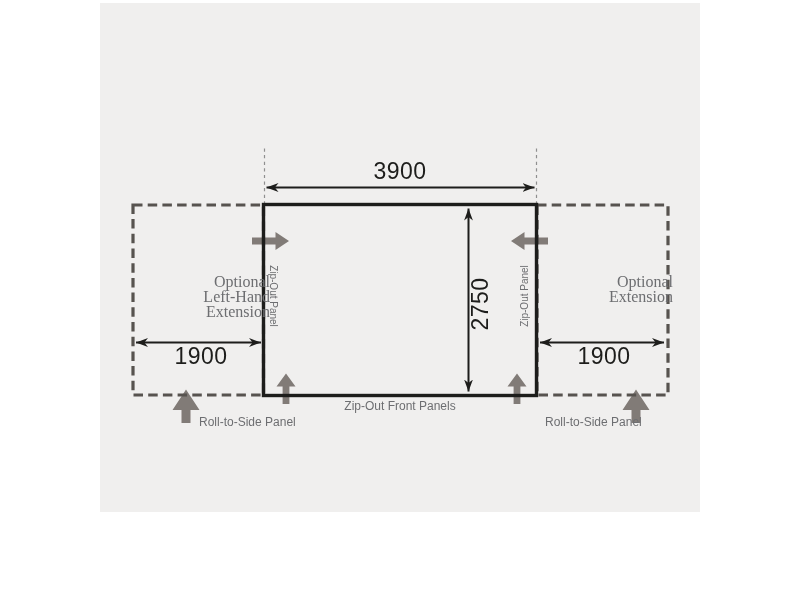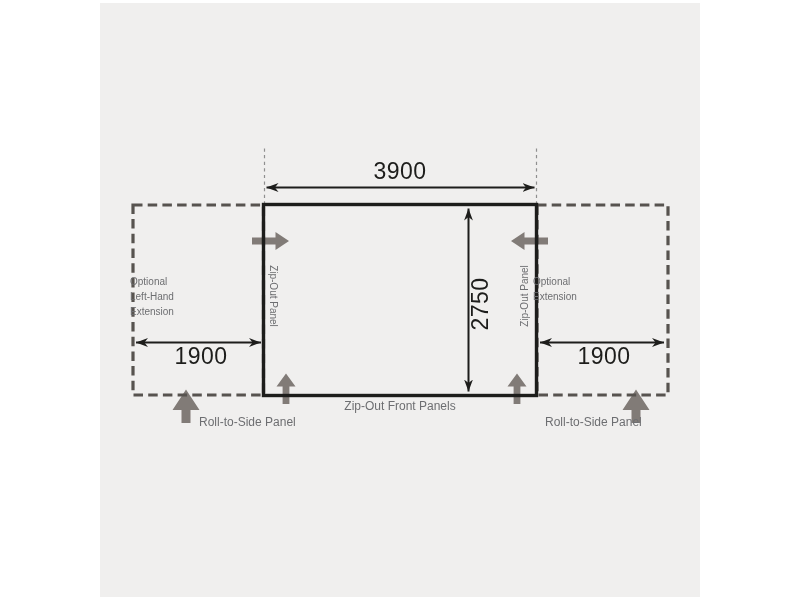--- a/index.html
+++ b/index.html
@@ -4,7 +4,7 @@
 <style>
   html,body { margin:0; padding:0; background:#fff; }
   body { font-family:"Liberation Sans", sans-serif; }
-  .stage { position:relative; width:800px; height:600px; background:var(--background,#fff); overflow:hidden; }
+  .stage { position:relative; width:800px; height:512px; background:var(--background,#fff); overflow:hidden; }
   .panel { position:absolute; left:100px; top:3px; width:600px; height:594px; background:var(--panel,#f0efee); }
   svg.overlay { position:absolute; left:0; top:0; width:800px; height:600px; }
 

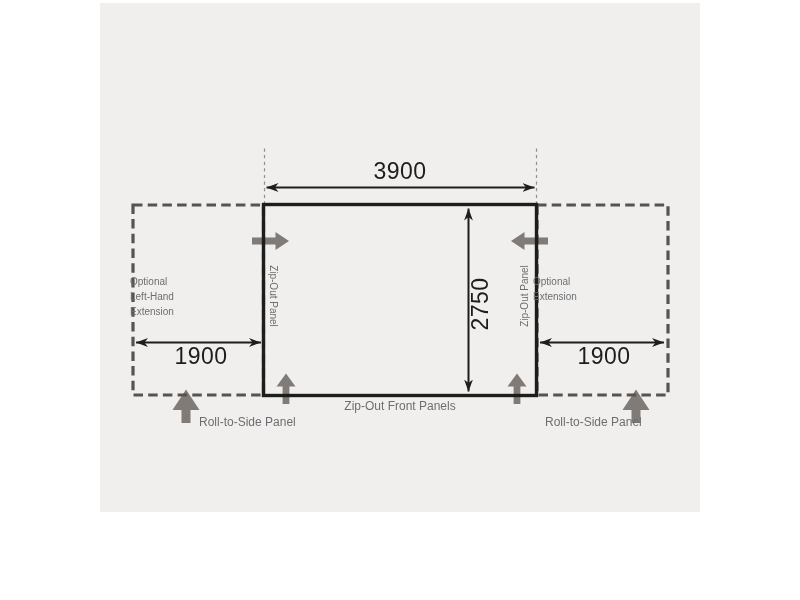--- a/index.html
+++ b/index.html
@@ -18,7 +18,7 @@
   .txt { position:absolute; color:var(--gray_text,#6d6e71); }
   .dim-txt { position:absolute; color:var(--ink,#1d1d1b); font-size:23px; line-height:24px;
              text-align:center; letter-spacing:0.5px; }
-  .ext-lbl { font-size:10px; line-height:15px; text-align:left; }
+  .ext-lbl { font-size:16px; line-height:15px; text-align:right;font-family:Liberation Serif, serif; }
   .zip-lbl { font-size:10px; line-height:12px; width:70px; height:12px; text-align:center; white-space:nowrap; }
   .small-lbl { font-size:12px; line-height:12px; white-space:nowrap; }
   .rot90  { transform:rotate(90deg); }

